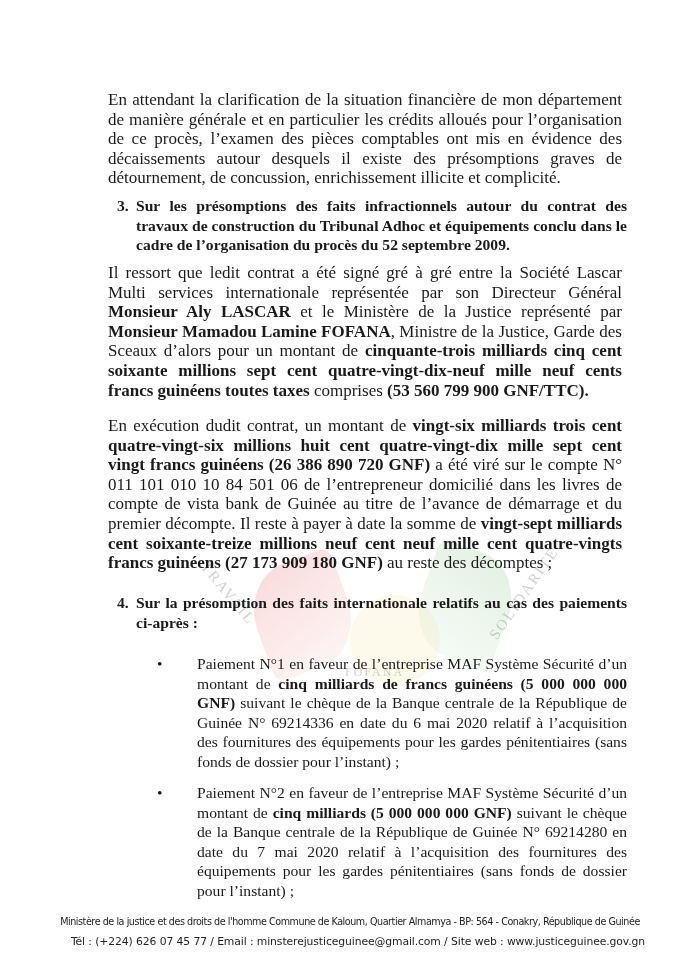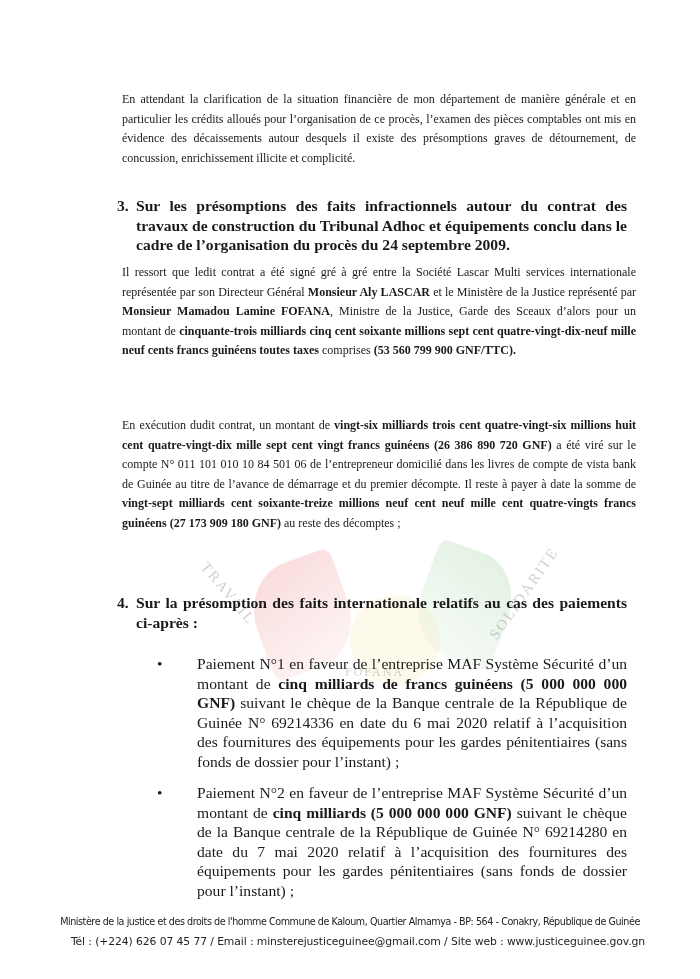--- a/index.html
+++ b/index.html
@@ -22,7 +22,7 @@
   .wm-mid { left: 175px; top: 120px; font-size: 12px; }
   .wm-right { left: 300px; top: 40px; transform: rotate(-55deg); }
 
-  .para { position: absolute; left: 122px; width: 514px; font-size: 12px; line-height: 19.6px; text-align: justify; }
+  .para { position: absolute; left: 108px; width: 514px; font-size: 17px; line-height: 19.6px; text-align: justify; }
   .para b { font-weight: bold; }
   .heading { position: absolute; left: 117px; width: 510px; font-size: 15.6px; line-height: 19.6px; font-weight: bold; text-align: justify; }
   .heading .num { position: absolute; left: 0; }

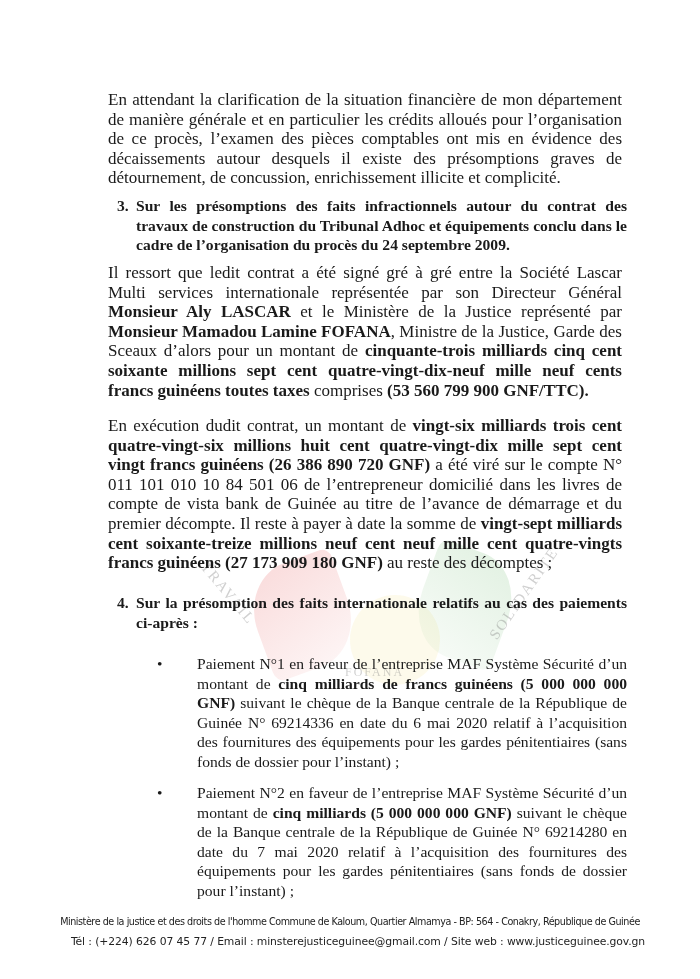--- a/index.html
+++ b/index.html
@@ -53,7 +53,7 @@
 
   <div class="heading" style="top:196px;">
     <span class="num">3.</span>
-    <span class="htext">Sur les présomptions des faits infractionnels autour du contrat des travaux de construction du Tribunal Adhoc et équipements conclu dans le cadre de l’organisation du procès du 24 septembre 2009.</span>
+    <span class="htext">Sur les présomptions des faits infractionnels autour du contrat des travaux de construction du Tribunal Adhoc et équipements conclu dans le cadre de l’organisation du procès du 52 septembre 2009.</span>
   </div>
 
   <p class="para" style="top:263px; margin:0;"><span>Il ressort que ledit contrat a été signé gré à gré entre la Société Lascar Multi services internationale représentée par son Directeur Général </span><b>Monsieur Aly LASCAR</b><span> et le Ministère de la Justice représenté par </span><b>Monsieur Mamadou Lamine FOFANA</b><span>, Ministre de la Justice, Garde des Sceaux d’alors pour un montant de </span><b>cinquante-trois milliards cinq cent soixante millions sept cent quatre-vingt-dix-neuf mille neuf cents francs guinéens toutes taxes</b><span> comprises </span><b>(53 560 799 900 GNF/TTC).</b></p>

